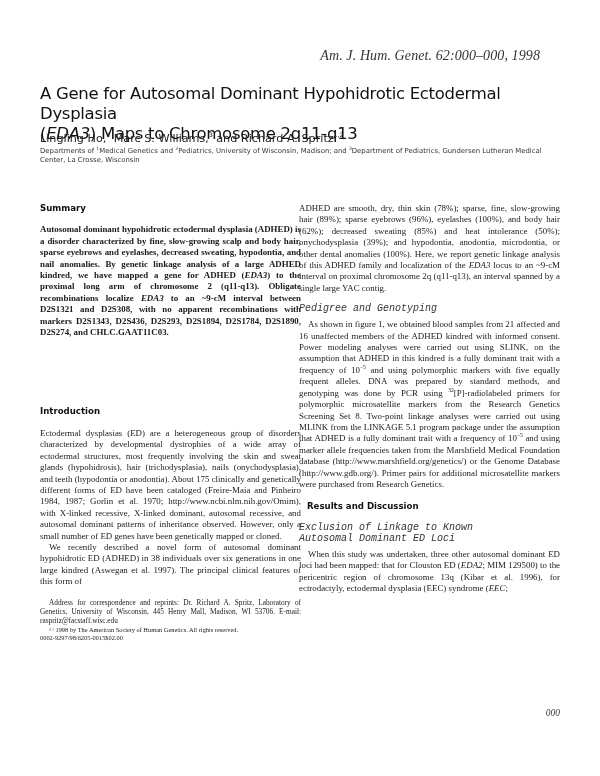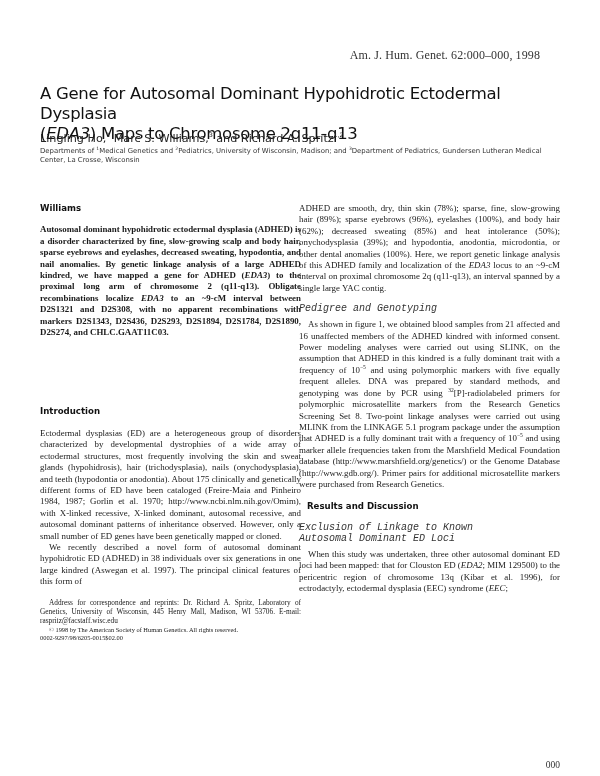--- a/index.html
+++ b/index.html
@@ -8,7 +8,7 @@
     .sans { font-family: "DejaVu Sans", "Liberation Sans", sans-serif; }
     .abs { position: absolute; }
 
-    #journal-ref { top: 48px; right: 60px; font-size: 12px; color: #333; letter-spacing: 0.1px; }
+    #journal-ref { top: 48px; right: 60px; font-size: 14px; font-style: italic; color: #333; letter-spacing: 0.1px; }
 
     #title { top: 84px; left: 40px; width: 520px; font-size: 16.5px; line-height: 20px; font-weight: normal; color: #111; letter-spacing: -0.3px; margin: 0; }
     #authors { top: 132px; left: 40px; font-size: 11.2px; color: #222; }

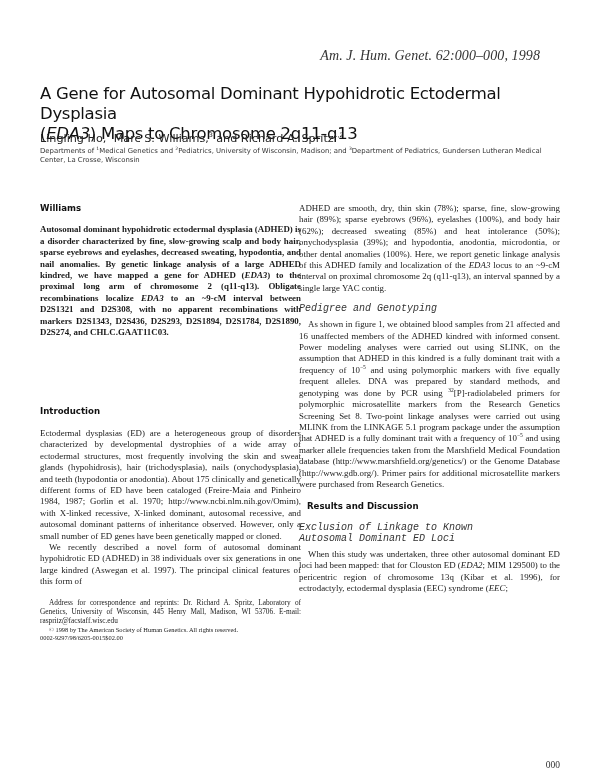--- a/index.html
+++ b/index.html
@@ -52,7 +52,7 @@
 </div>
 
 <div id="col-left" class="col serif">
-  <div class="h1">Williams</div>
+  <div class="h1">Summary</div>
   <p class="summary-text" style="margin-top:10px;">
     <span>Autosomal dominant hypohidrotic ectodermal dysplasia (ADHED) is a disorder characterized by fine, slow-growing scalp and body hair, sparse eyebrows and eyelashes, decreased sweating, hypodontia, and nail anomalies. By genetic linkage analysis of a large ADHED kindred, we have mapped a gene for ADHED (</span><i>EDA3</i><span>) to the proximal long arm of chromosome 2 (q11-q13). Obligate recombinations localize </span><i>EDA3</i><span> to an ~9-cM interval between D2S1321 and D2S308, with no apparent recombinations with markers D2S1343, D2S436, D2S293, D2S1894, D2S1784, D2S1890, D2S274, and CHLC.GAAT11C03.</span>
   </p>

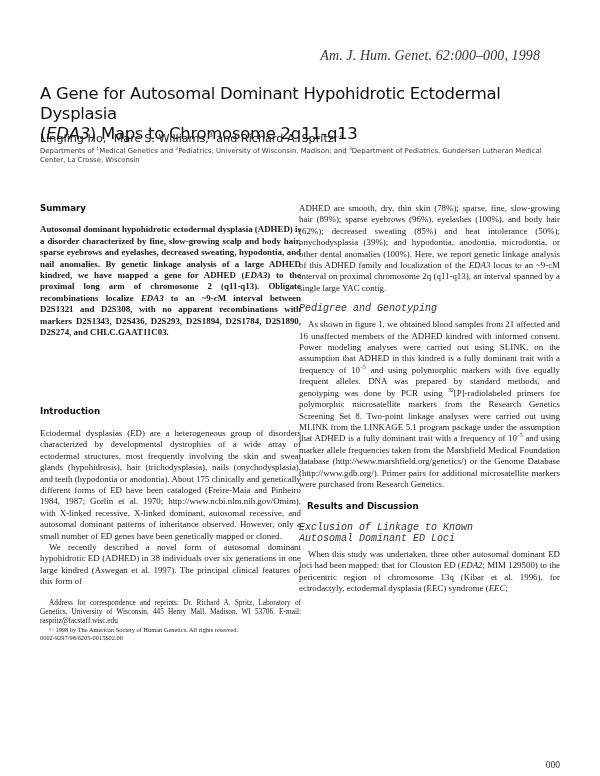--- a/index.html
+++ b/index.html
@@ -29,7 +29,7 @@
     .footnotes p { text-indent: 9px; }
     .small { font-size: 6.4px; line-height: 8.4px; }
     sup { font-size: 5.5px; vertical-align: 4px; line-height: 0; }
-    #page-number { top: 760px; right: 40px; font-size: 9.5px; color: #333; }
+    #page-number { top: 708px; right: 40px; font-size: 9.5px; color: #333; font-style: italic; }
   </style>
 </head>
 <body>

